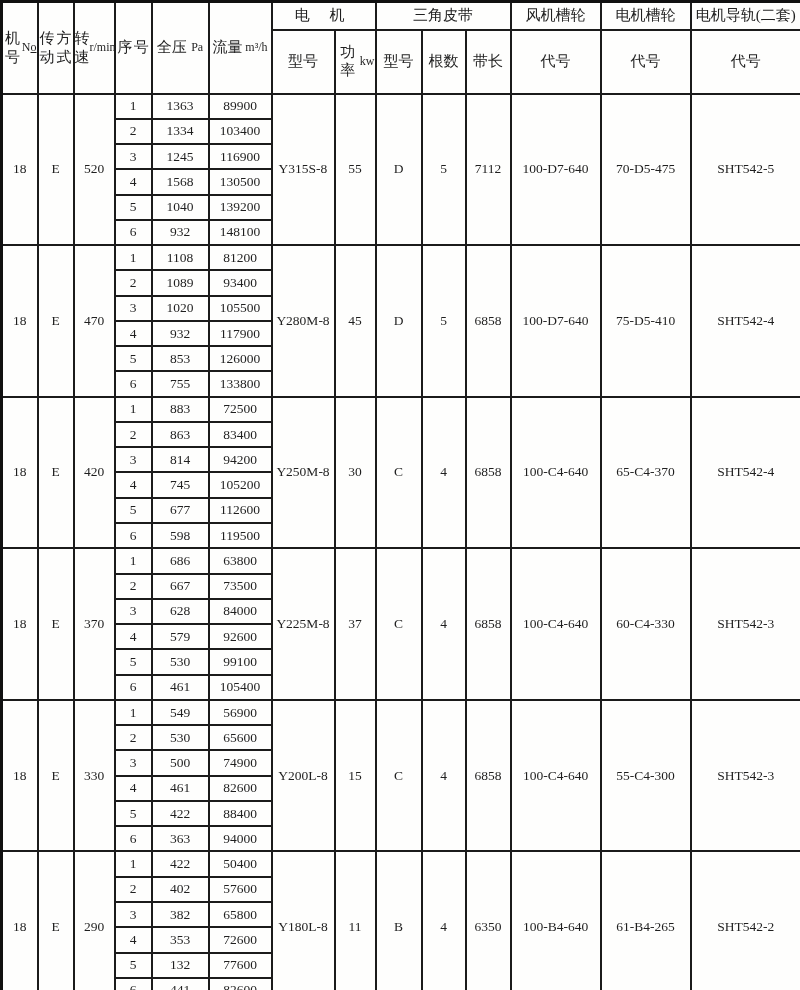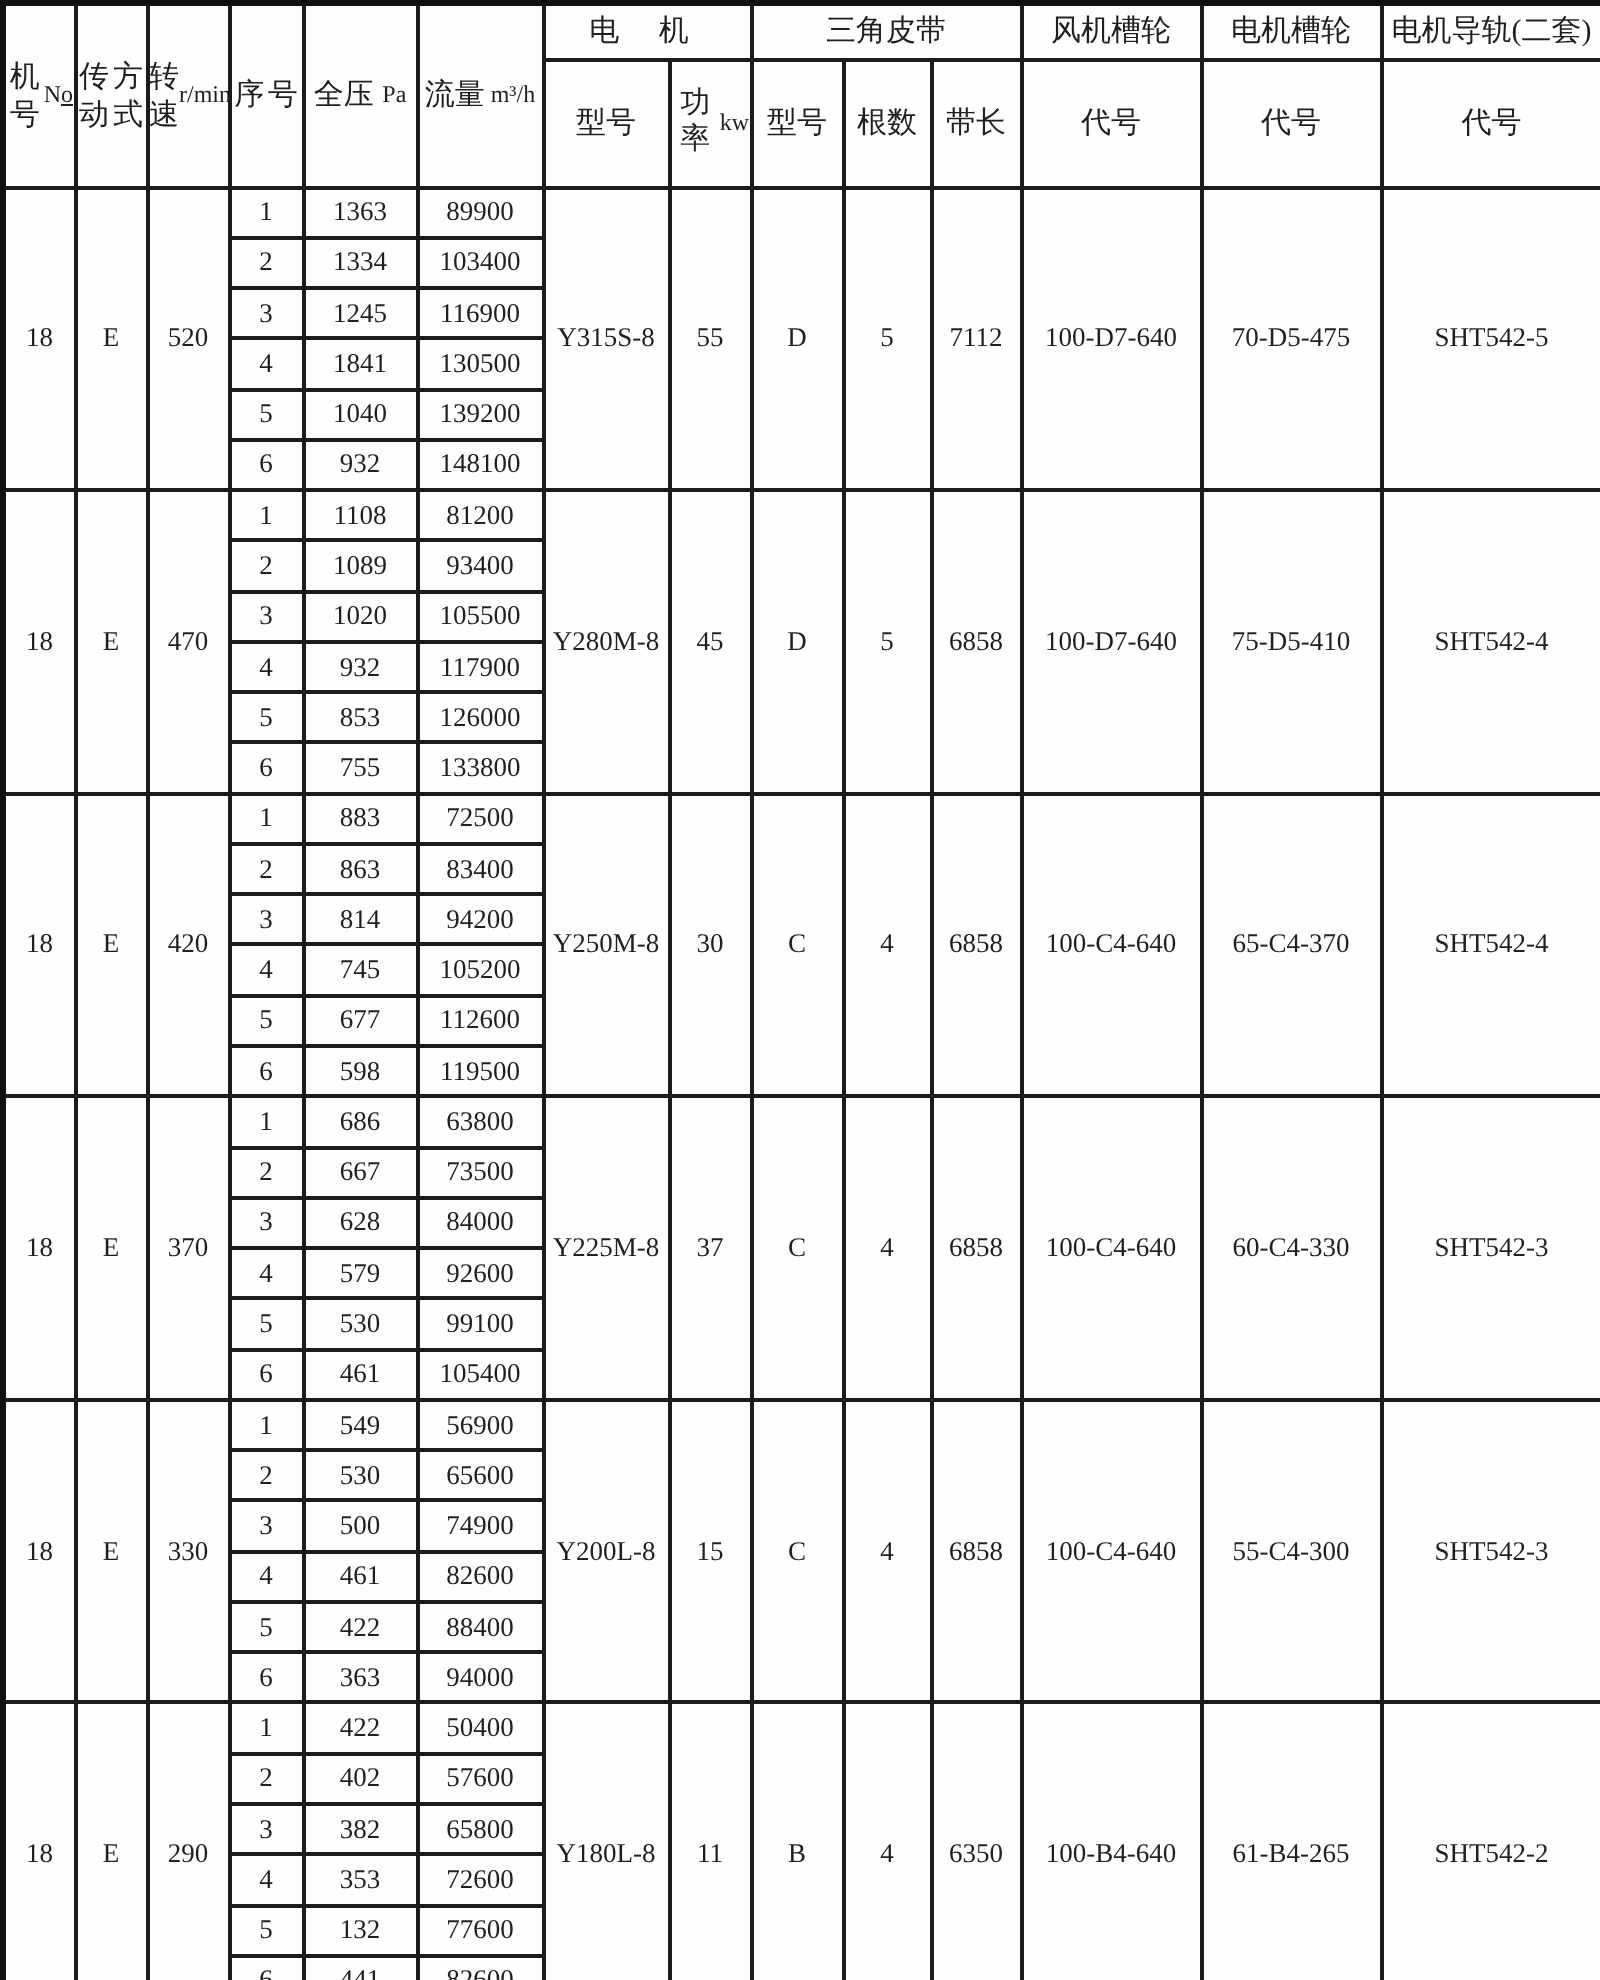--- a/index.html
+++ b/index.html
@@ -162,7 +162,7 @@
       </tr>
       <tr>
         <td>4</td>
-        <td>1841</td>
+        <td>1568</td>
         <td>130500</td>
       </tr>
       <tr>

